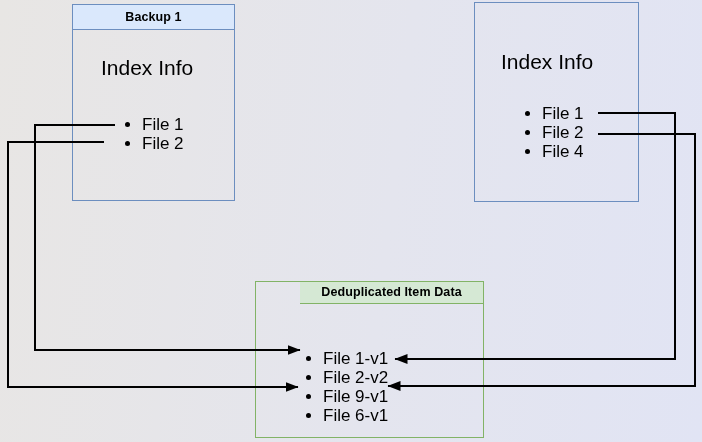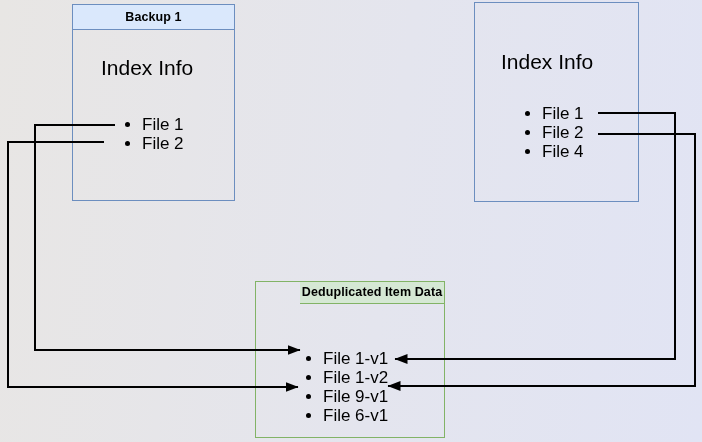--- a/index.html
+++ b/index.html
@@ -54,7 +54,7 @@
   #backup2 .box-label  { left: 26px; top: 47px; }
   #backup2 ul.file-list { left: 50px; top: 101px; }
 
-  #dedup   { left: 255px; top: 281px; width: 190px; height: 157px; padding-left: 44px; }
+  #dedup   { left: 255px; top: 281px; width: 229px; height: 157px; padding-left: 44px; }
   #dedup .box-header { height: 21px; line-height: 21px; }
   #dedup ul.file-list { left: 50px; top: 67px; }
 

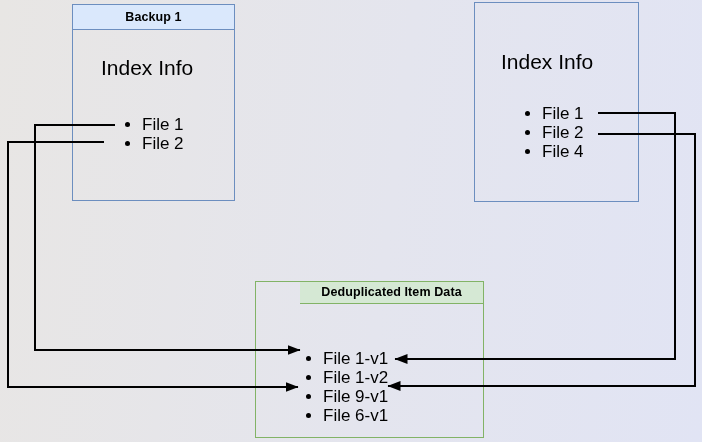--- a/index.html
+++ b/index.html
@@ -94,7 +94,7 @@
     <div class="box-header">Deduplicated Item Data</div>
     <ul class="file-list">
       <li>File 1-v1</li>
-      <li>File 1-v2</li>
+      <li>File 2-v2</li>
       <li>File 9-v1</li>
       <li>File 6-v1</li>
     </ul>

